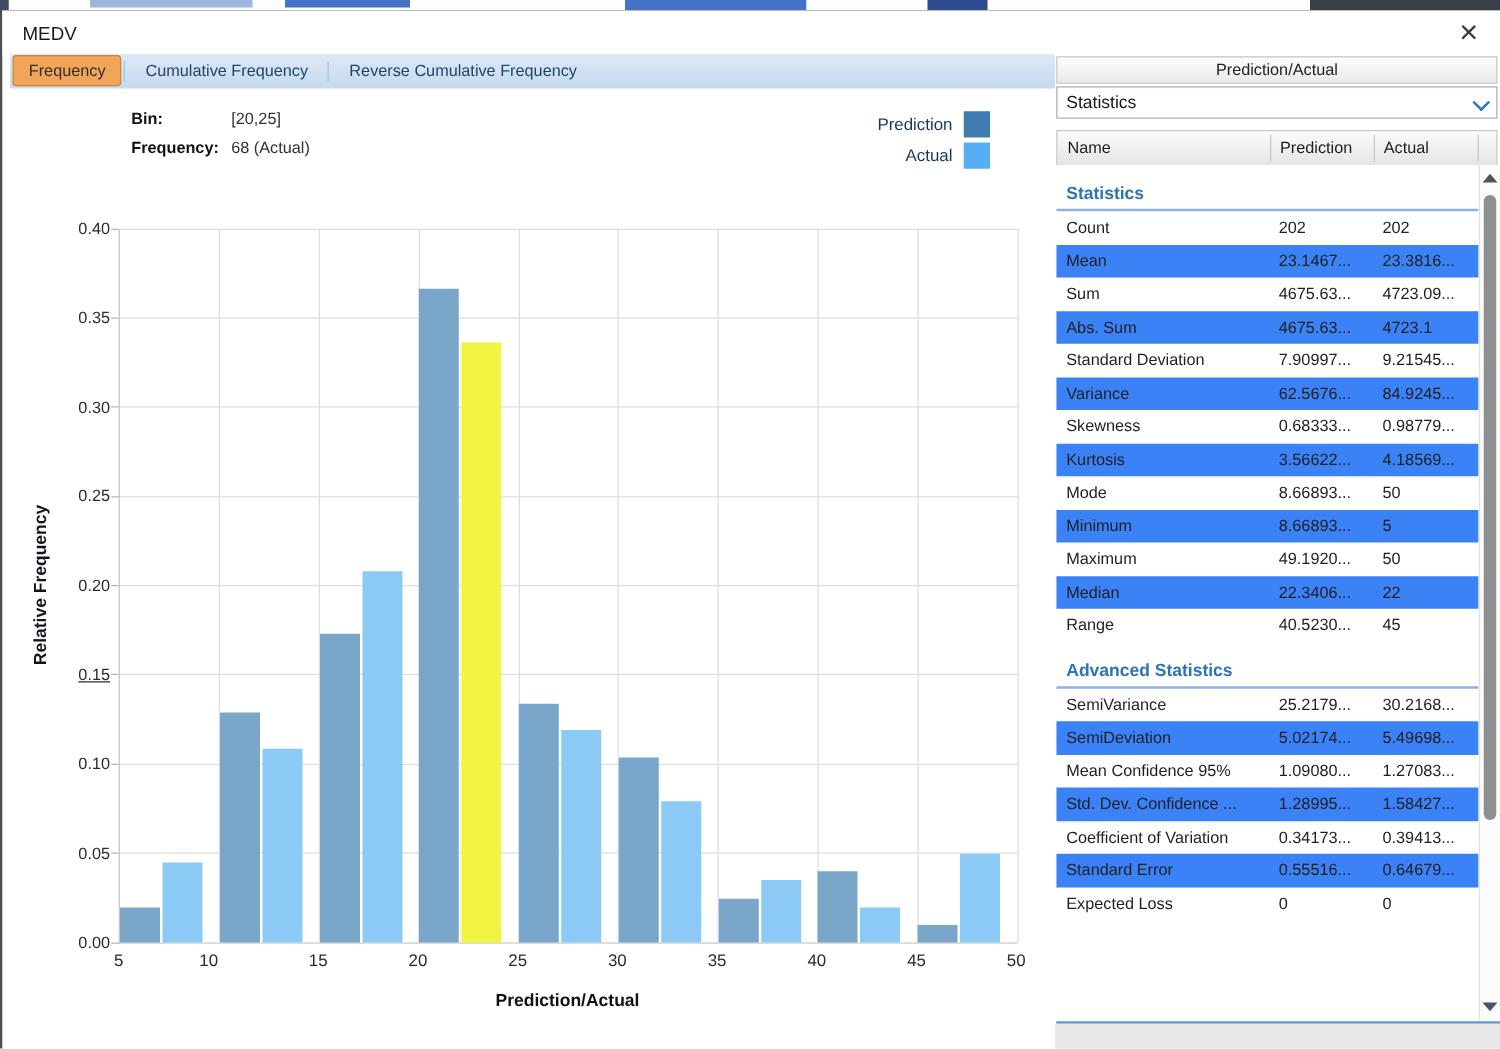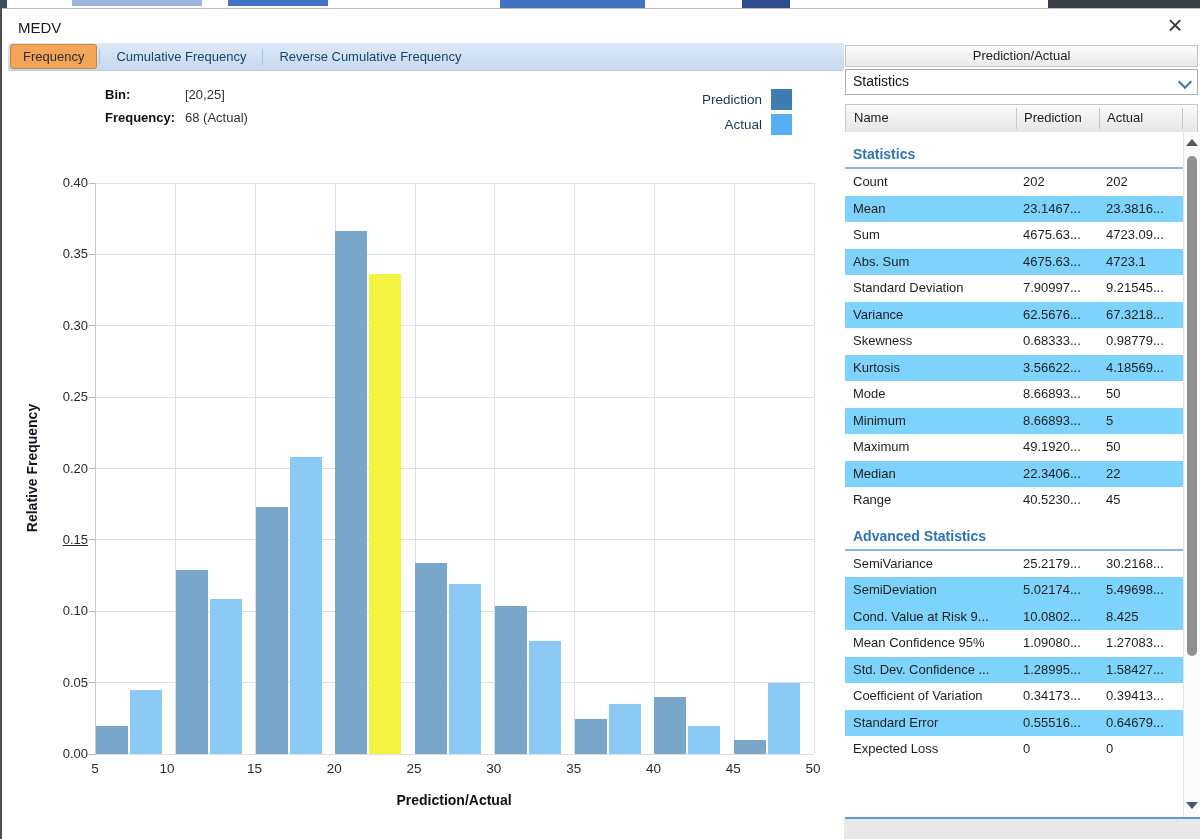--- a/index.html
+++ b/index.html
@@ -78,7 +78,7 @@
   .section-title{position:relative;height:24px;margin-top:11px;border-bottom:2px solid #8ab4e8;
     font-size:14px;font-weight:bold;color:#2e74b5;padding-left:8px;line-height:22px;}
   .trow{position:relative;height:26.5px;}
-  .trow.alt{background:#7dd3fc;}
+  .trow.alt{background:#3b82f6;}
   .tcell{position:absolute;top:5px;font-size:13px;color:#1f1f1f;white-space:nowrap;}
   .tcell.c0{left:8px;width:162px;overflow:hidden;}
   .tcell.c1{left:178px;width:78px;}

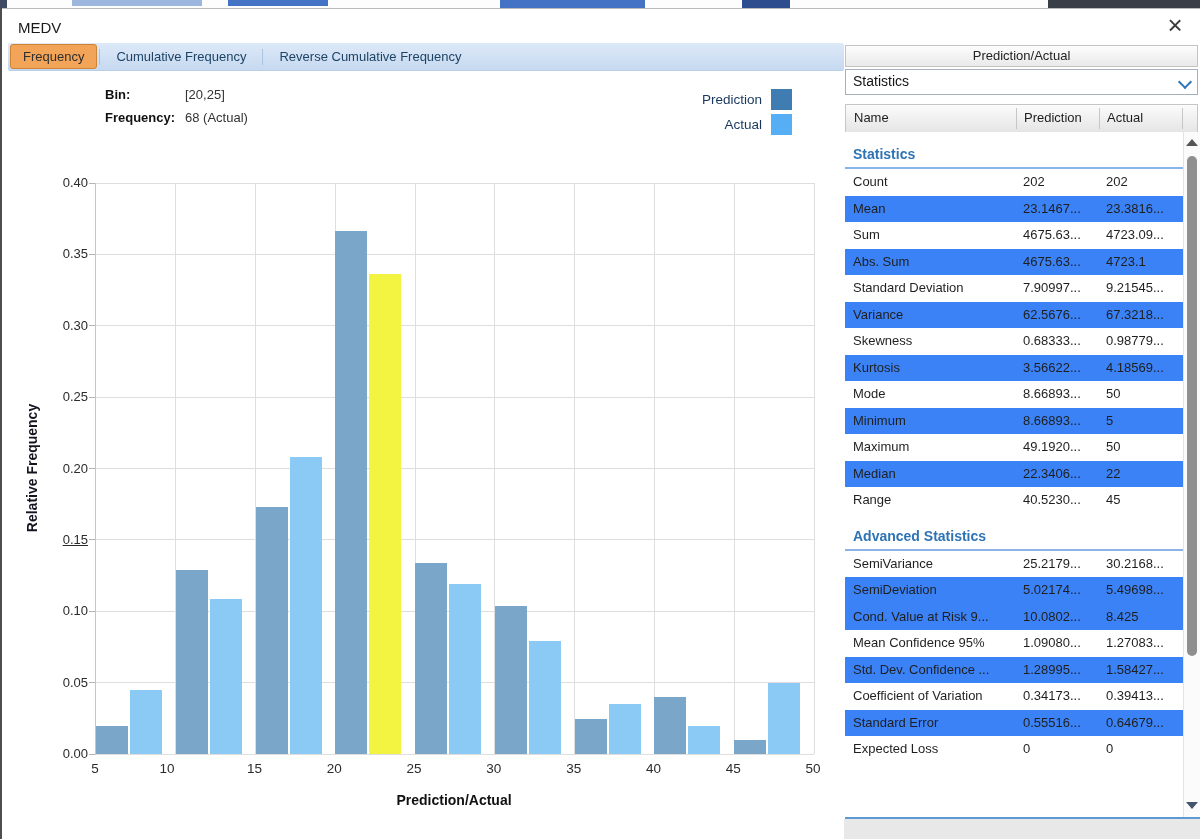--- a/index.html
+++ b/index.html
@@ -257,7 +257,7 @@
         <div class="trow alt">
           <div class="tcell c0">Variance</div>
           <div class="tcell c1">62.5676...</div>
-          <div class="tcell c2">67.3218...</div>
+          <div class="tcell c2">84.9245...</div>
         </div>
         <div class="trow">
           <div class="tcell c0">Skewness</div>

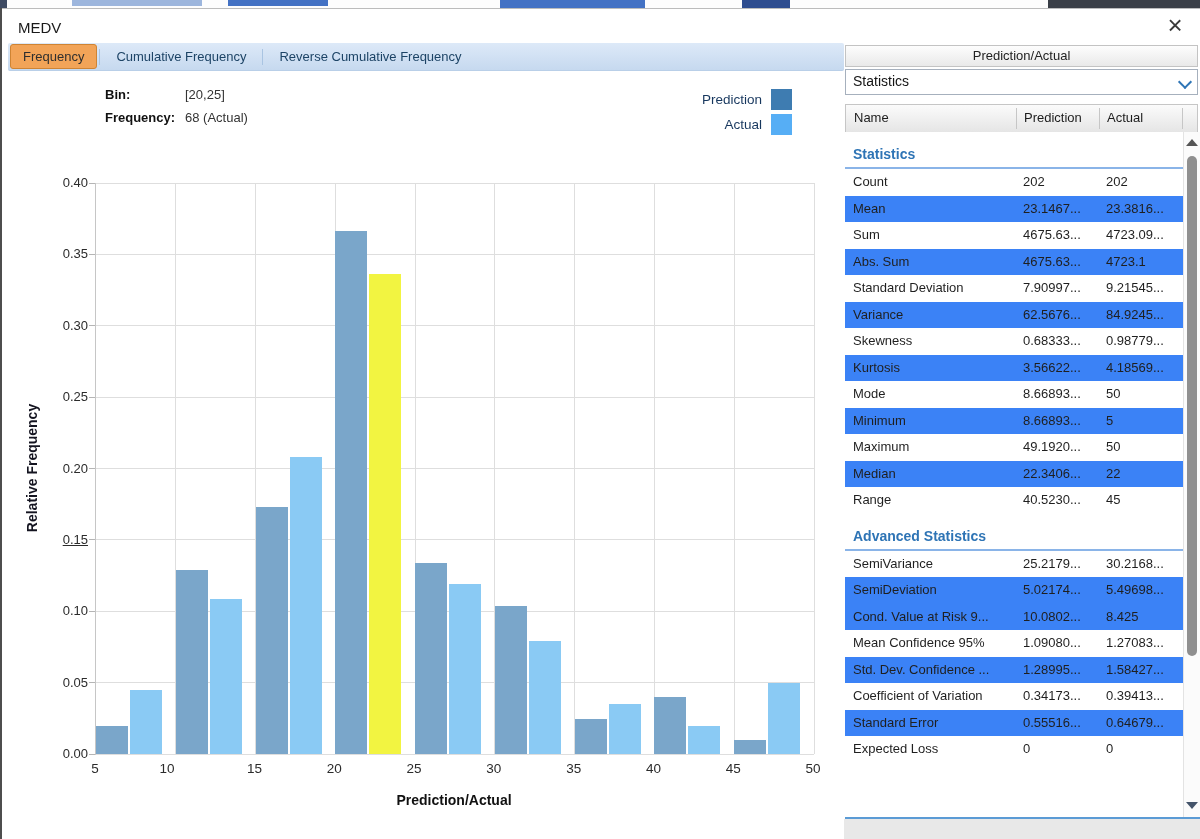--- a/index.html
+++ b/index.html
@@ -305,11 +305,6 @@
           <div class="tcell c1">5.02174...</div>
           <div class="tcell c2">5.49698...</div>
         </div>
-        <div class="trow alt">
-          <div class="tcell c0">Cond. Value at Risk 9...</div>
-          <div class="tcell c1">10.0802...</div>
-          <div class="tcell c2">8.425</div>
-        </div>
         <div class="trow">
           <div class="tcell c0">Mean Confidence 95%</div>
           <div class="tcell c1">1.09080...</div>

